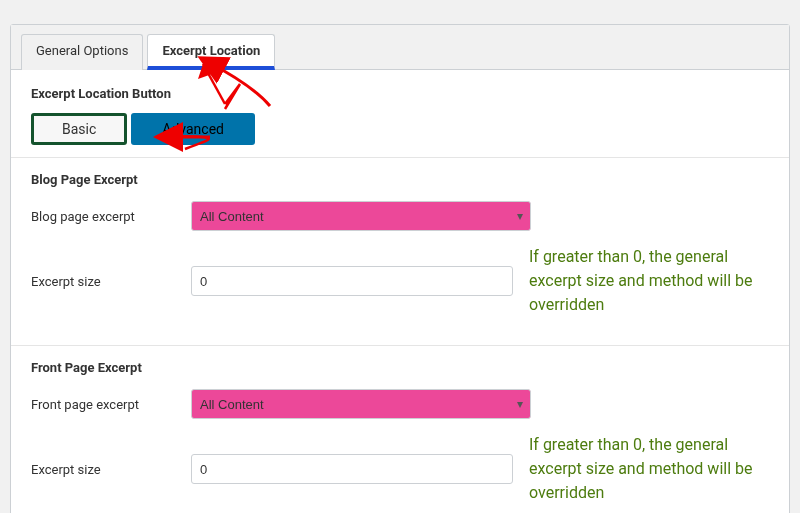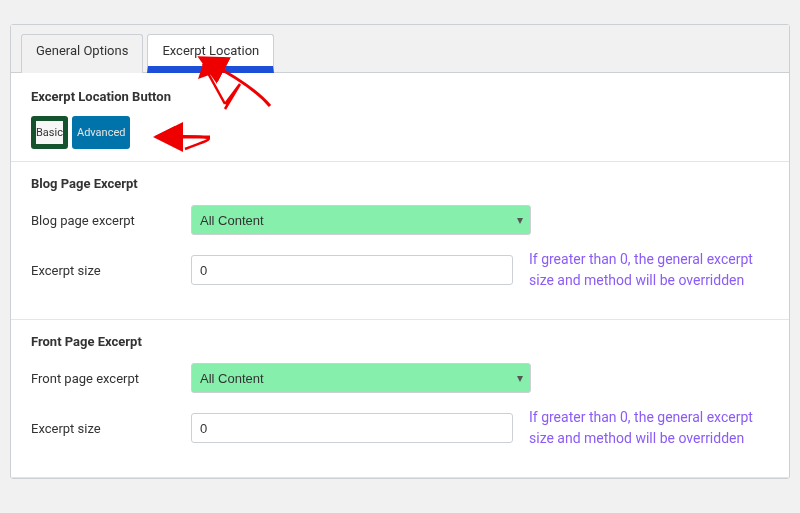--- a/index.html
+++ b/index.html
@@ -38,8 +38,8 @@
     }
     .tab.active {
       background: #fff;
-      border-bottom: 7px solid #1d4ed8;
-      font-weight: 400;
+      border-bottom: 4px solid #1d4ed8;
+      font-weight: 700;
     }
     
     .section {

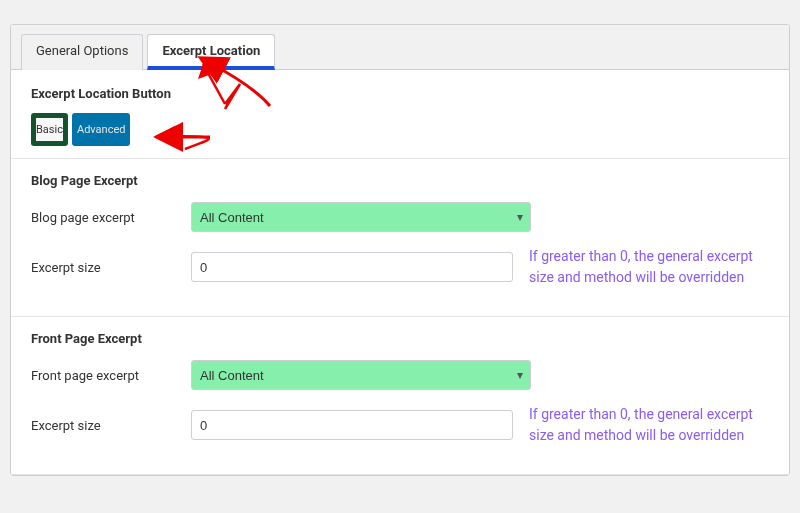--- a/index.html
+++ b/index.html
@@ -57,12 +57,12 @@
       margin-bottom: 0;
     }
     .sub-tab {
-      padding: 5px 0;
-      border: 5px solid #14532d;
+      padding: 5px 28px;
+      border: 3px solid #14532d;
       border-radius: 3px;
       background: #f7f7f7;
       cursor: pointer;
-      font-size: 11px;
+      font-size: 14px;
       color: #333;
     }
     .sub-tab.active {

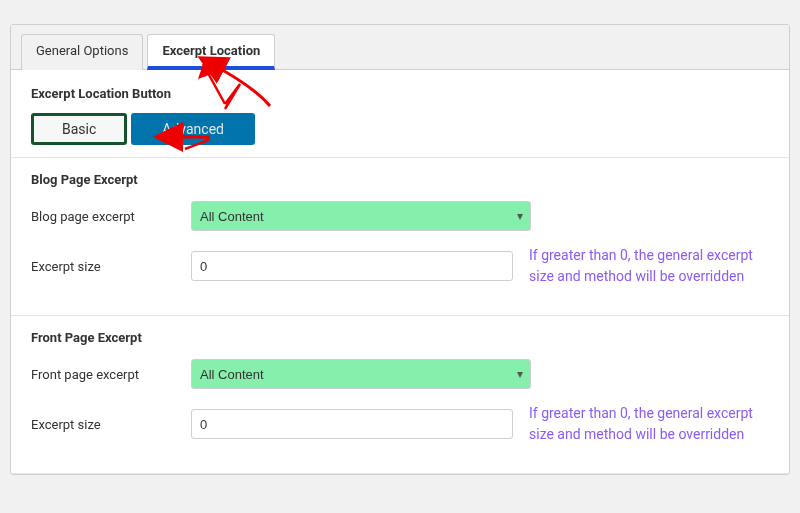--- a/index.html
+++ b/index.html
@@ -67,7 +67,7 @@
     }
     .sub-tab.active {
       background: #0073aa;
-      color: #e5e5e5;
+      color: #000000;
       border-color: #0073aa;
     }
     

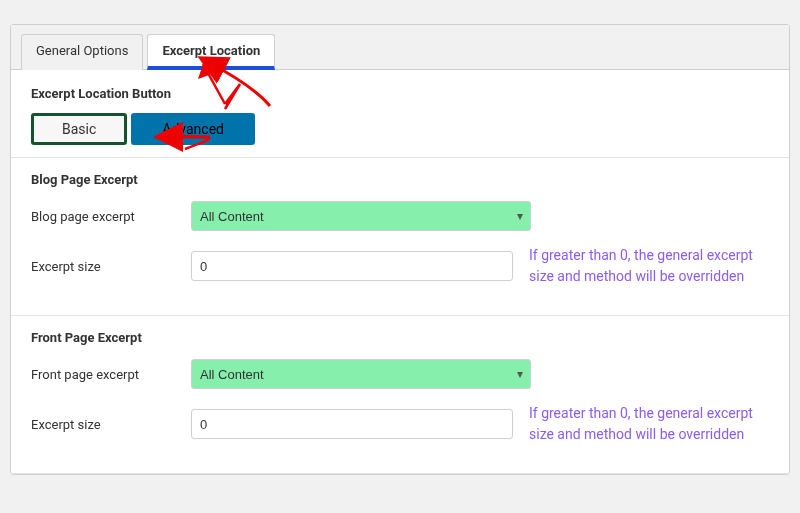--- a/index.html
+++ b/index.html
@@ -105,7 +105,7 @@
       padding: 5px 28px 5px 8px;
       border: 1px solid #ccd0d4;
       border-radius: 3px;
-      background: #86efac;
+      background: #ec4899;
       font-size: 13px;
       color: #333;
       appearance: none;

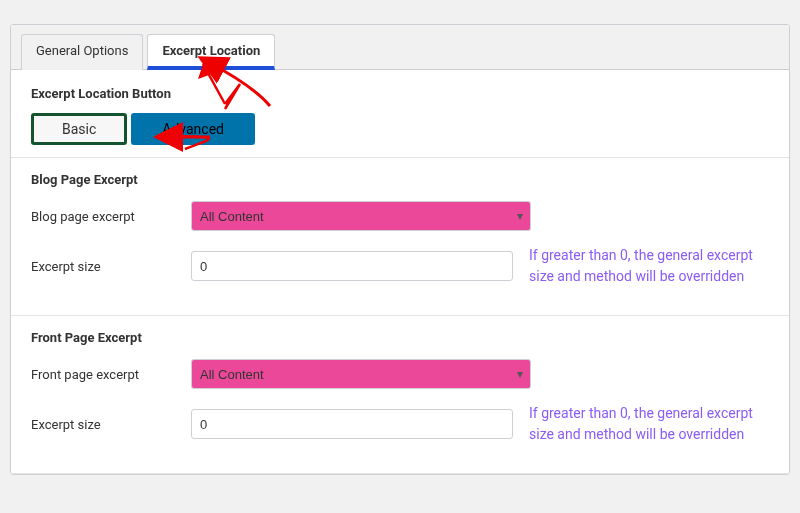--- a/index.html
+++ b/index.html
@@ -139,8 +139,8 @@
     }
     .form-hint {
       margin-left: 16px;
-      font-size: 14px;
-      color: #8b5cf6;
+      font-size: 16px;
+      color: #4d7c0f;
       max-width: 240px;
       line-height: 1.5;
     }

